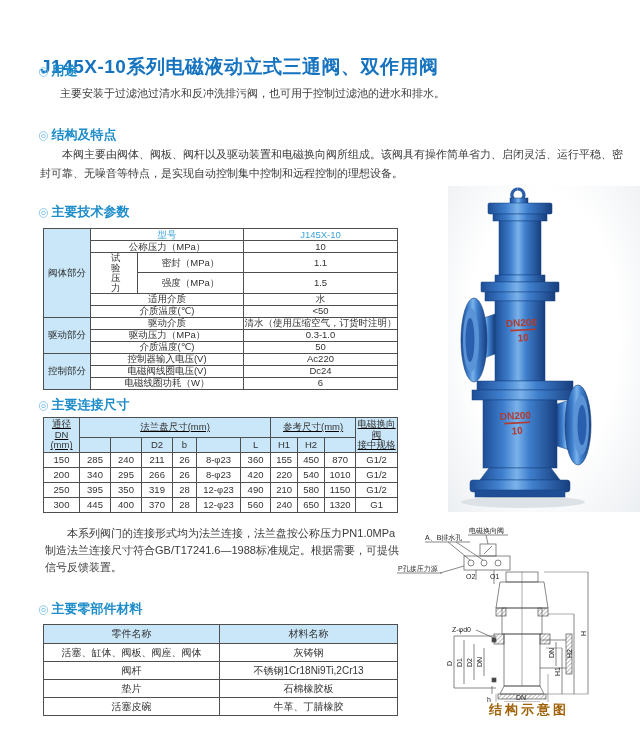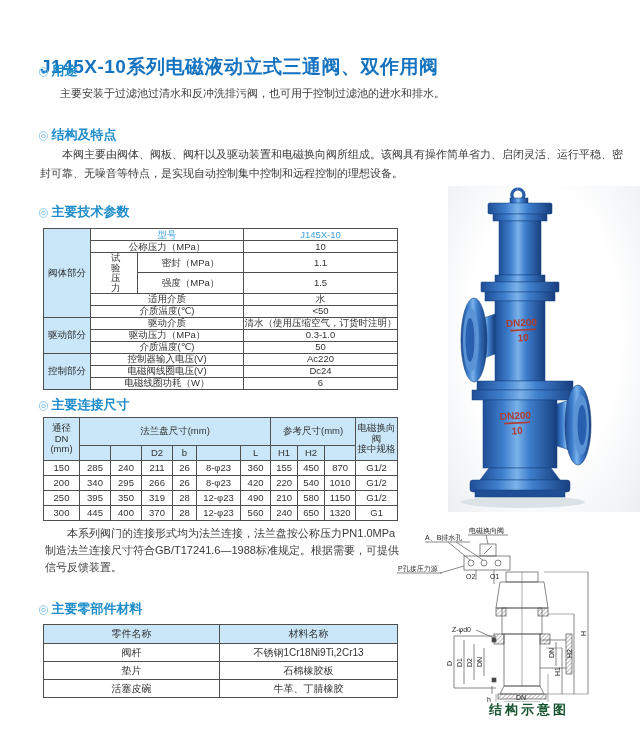--- a/index.html
+++ b/index.html
@@ -20,7 +20,7 @@
   .conn td{padding:0;line-height:1.15;height:14px;}
   .conn .hdr{background:#c9e7f8;}
   .conn .pre{white-space:pre-line;}
-  .conn .r1{height:28px;}
+  .conn .r1{height:20px;text-decoration:underline;}
   .conn .r2{height:15px;}
   .mat{left:43px;top:624px;width:354px;font-size:10px;}
   .mat td{height:17px;padding:0 3px;}

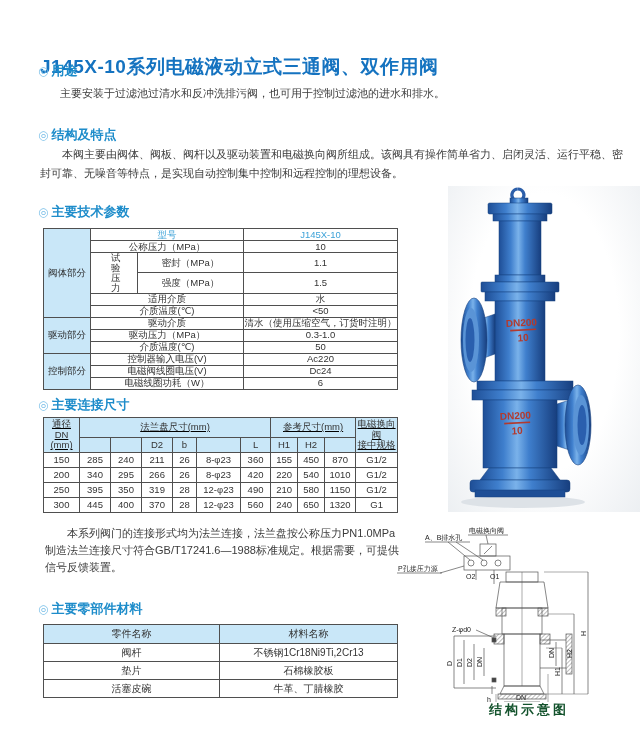--- a/index.html
+++ b/index.html
@@ -223,6 +223,10 @@
         <tr>
           <td class="hdr">零件名称</td>
           <td class="hdr">材料名称</td>
+        </tr>
+    <tr>
+          <td>活塞、缸体、阀板、阀座、阀体</td>
+          <td>灰铸钢</td>
         </tr>
     <tr>
           <td>阀杆</td>

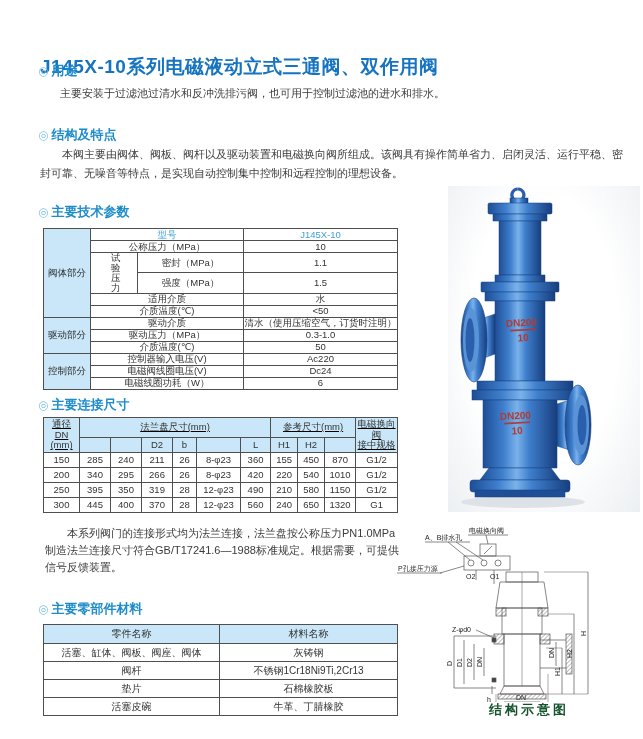--- a/index.html
+++ b/index.html
@@ -28,7 +28,7 @@
   .photo{position:absolute;left:448px;top:186px;width:192px;height:326px;
          background:radial-gradient(ellipse at 50% 45%, #ffffff 55%, #eceff2 100%);}
   .diagram{position:absolute;left:396px;top:524px;width:247px;height:178px;}
-  .diag-caption{position:absolute;left:489px;top:701px;font-size:13px;font-weight:bold;color:#14532d;letter-spacing:3px;}
+  .diag-caption{position:absolute;left:489px;top:701px;font-size:13px;font-weight:bold;color:#a16207;letter-spacing:3px;}
 </style>
 </head>
 <body>

